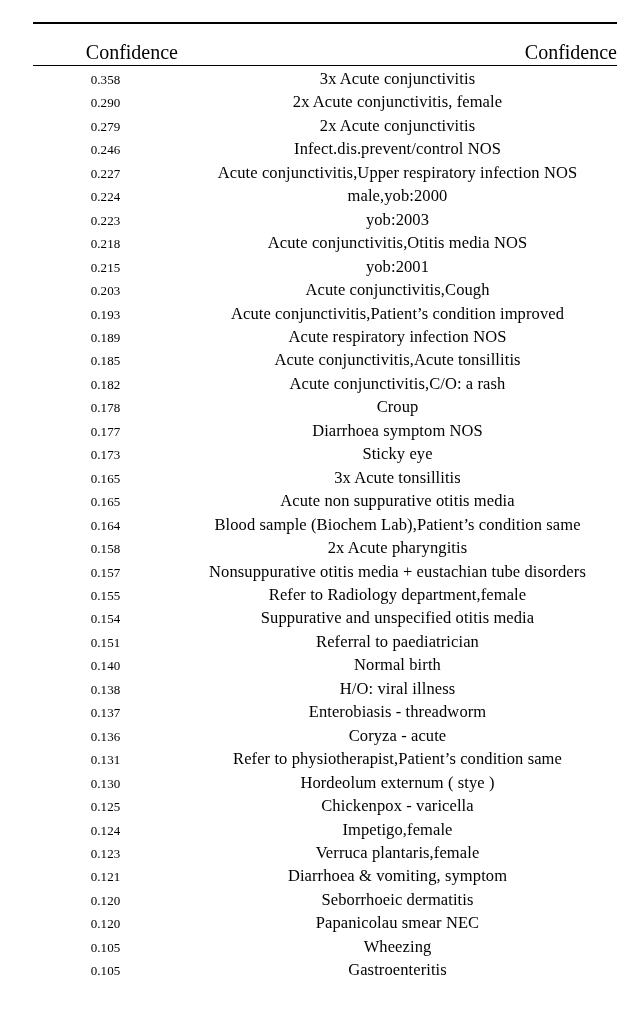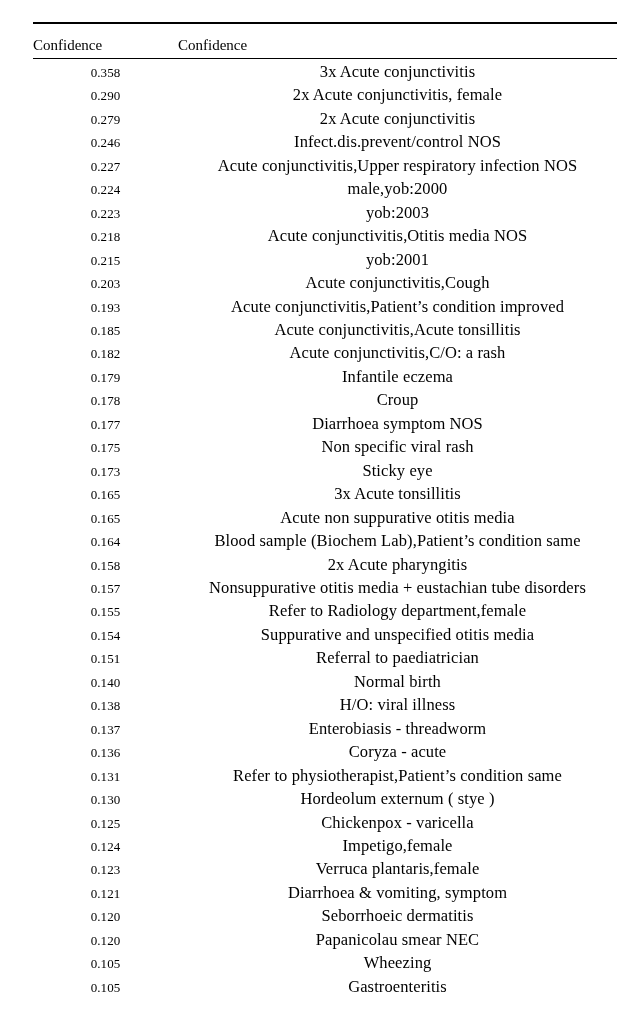--- a/index.html
+++ b/index.html
@@ -49,10 +49,10 @@
 
   thead th {
     font-weight: normal;
-    font-size: 15px;
+    font-size: 20px;
     line-height: 22px;
-    padding: 10px 0 2px 0;
-    text-align: left;
+    padding: 17px 0 2px 0;
+    text-align: right;
     vertical-align: baseline;
     white-space: nowrap;
   }

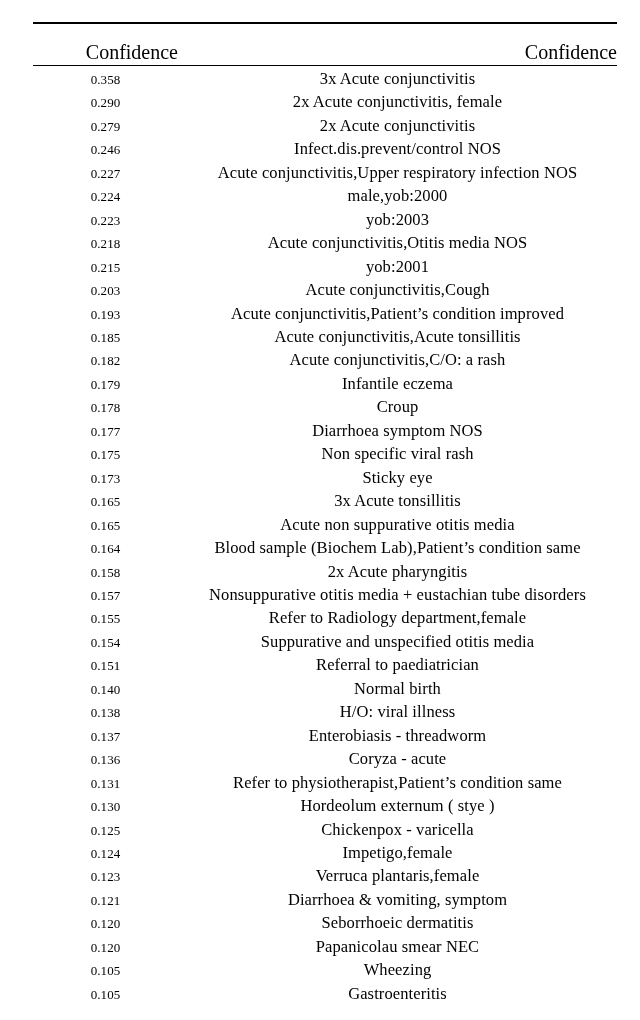--- a/index.html
+++ b/index.html
@@ -149,6 +149,10 @@
             <td class="ant">Acute conjunctivitis,Patient’s condition improved</td>
           </tr>
           <tr>
+            <td class="conf">0.189</td>
+            <td class="ant">Acute respiratory infection NOS</td>
+          </tr>
+          <tr>
             <td class="conf">0.185</td>
             <td class="ant">Acute conjunctivitis,Acute tonsillitis</td>
           </tr>

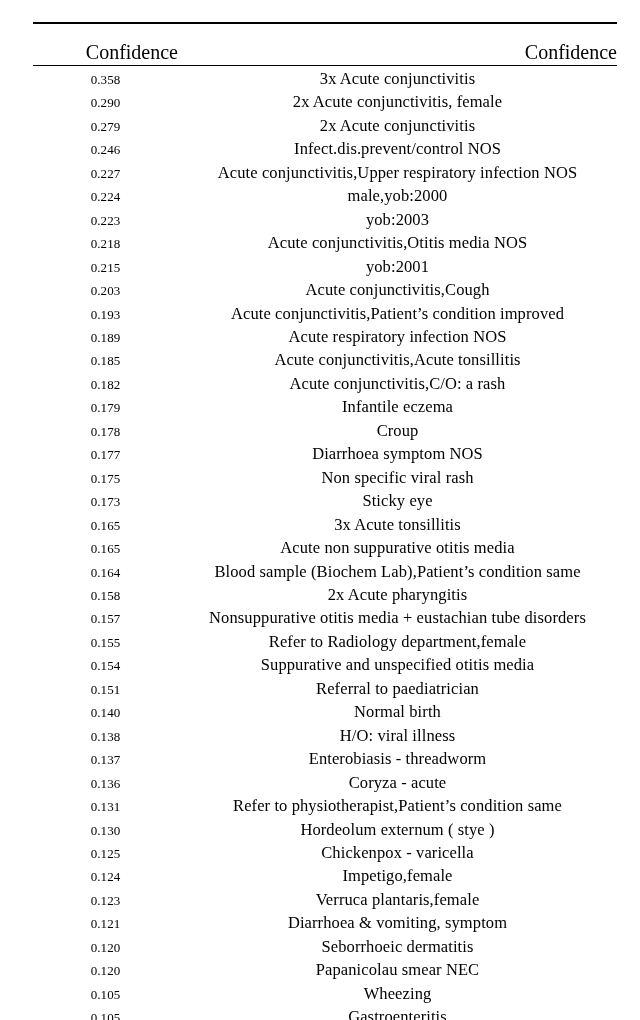--- a/index.html
+++ b/index.html
@@ -161,10 +161,6 @@
             <td class="ant">Acute conjunctivitis,C/O: a rash</td>
           </tr>
           <tr>
-            <td class="conf">0.179</td>
-            <td class="ant">Infantile eczema</td>
-          </tr>
-          <tr>
             <td class="conf">0.178</td>
             <td class="ant">Croup</td>
           </tr>

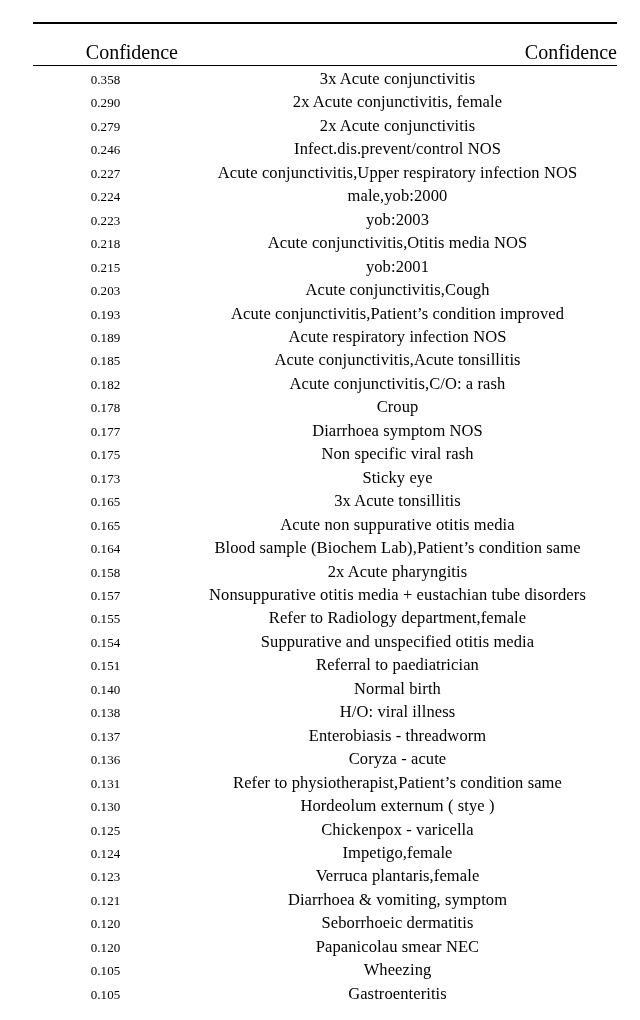--- a/index.html
+++ b/index.html
@@ -169,10 +169,6 @@
             <td class="ant">Diarrhoea symptom NOS</td>
           </tr>
           <tr>
-            <td class="conf">0.175</td>
-            <td class="ant">Non specific viral rash</td>
-          </tr>
-          <tr>
             <td class="conf">0.173</td>
             <td class="ant">Sticky eye</td>
           </tr>

